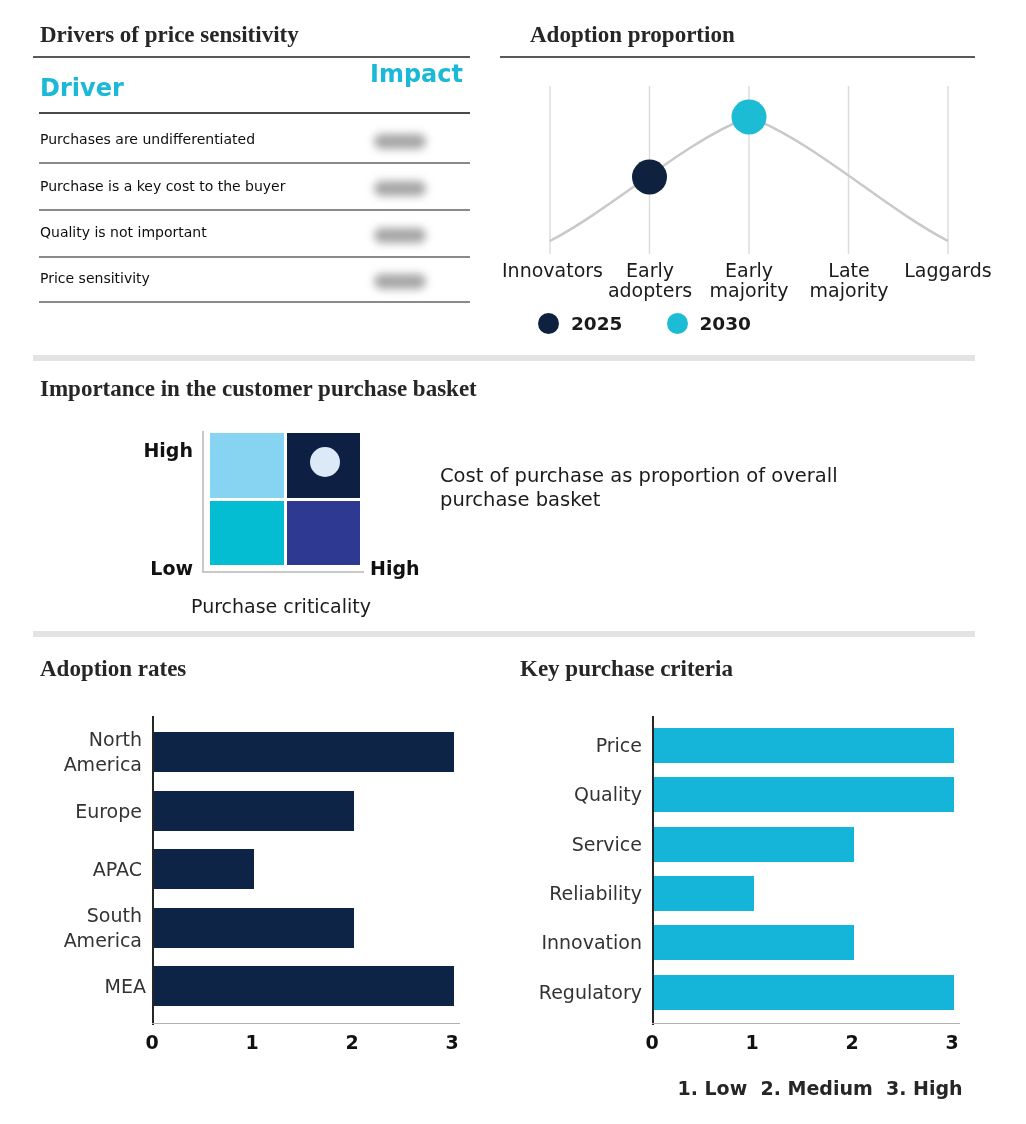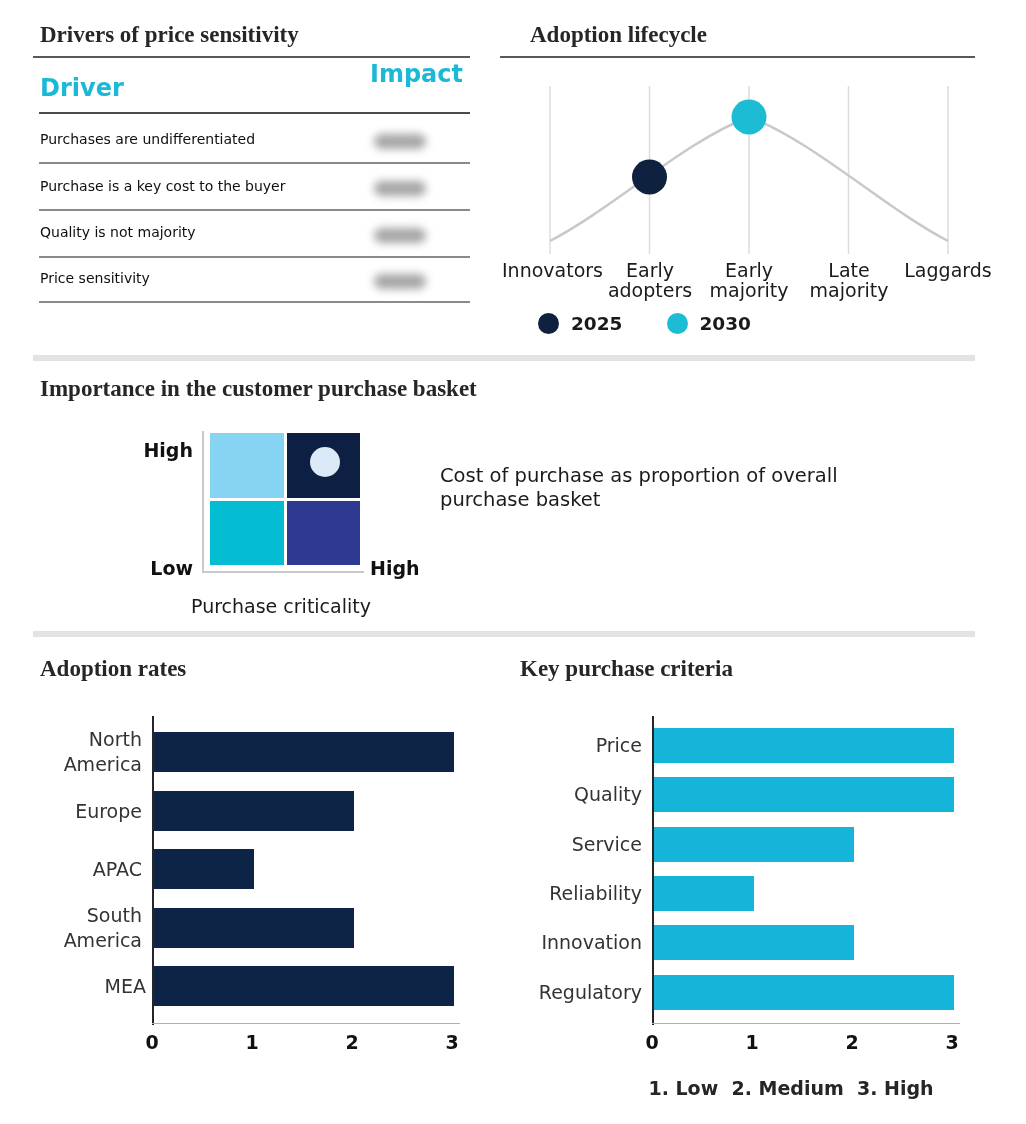--- a/index.html
+++ b/index.html
@@ -64,7 +64,7 @@
   <div class="abs blur-blob" style="left:374px;top:274px"></div>
   <div class="row-rule" style="top:301px"></div>
 
-  <h2 class="abs sec-title" style="left:530px;top:22px">Adoption lifecycle</h2>
+  <h2 class="abs sec-title" style="left:530px;top:22px">Adoption proportion</h2>
   <div class="abs title-rule" style="left:500px;top:56px;width:475px"></div>
 
   <svg class="abs" style="left:500px;top:78px" width="475" height="182" viewBox="0 0 475 182">

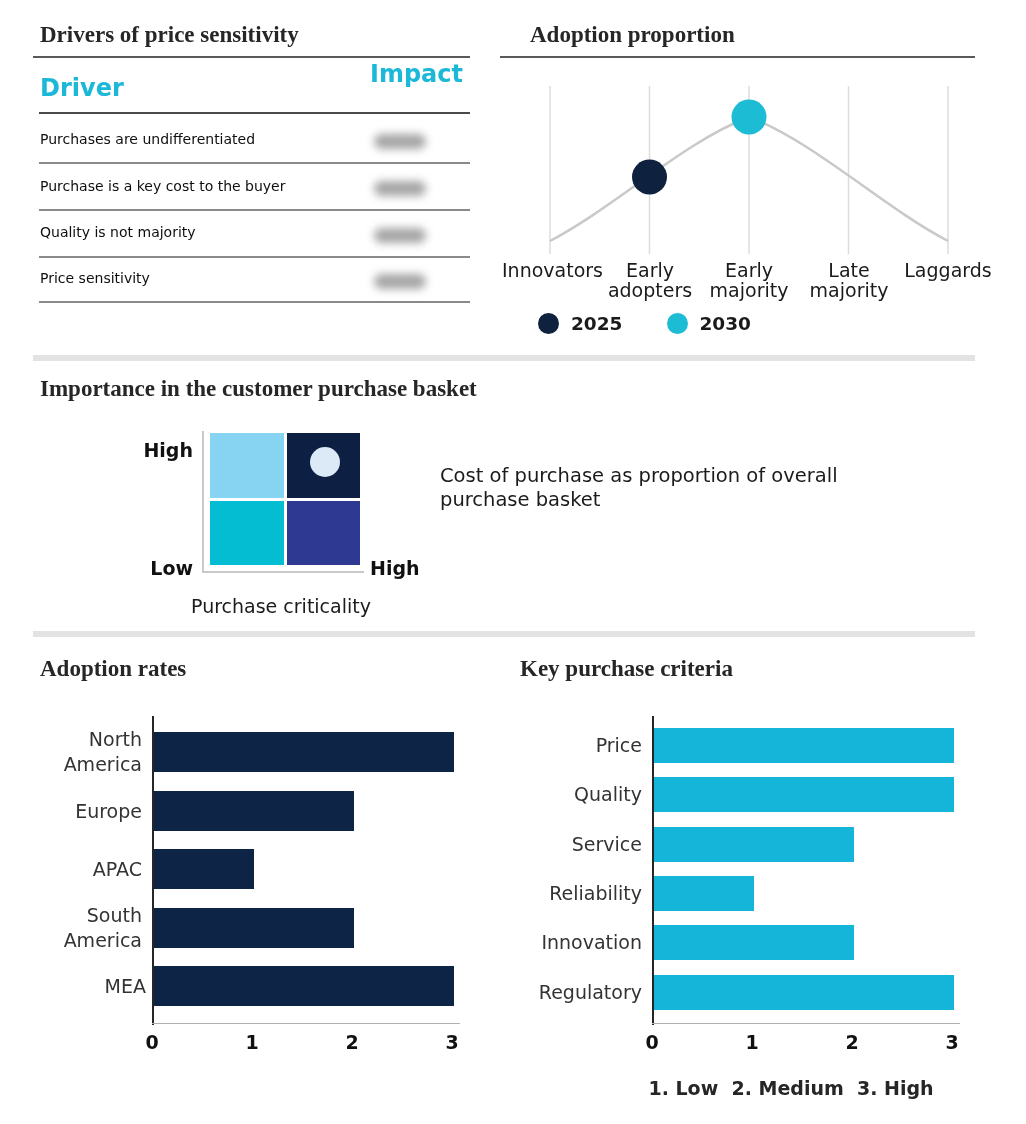--- a/index.html
+++ b/index.html
@@ -56,7 +56,7 @@
   <div class="abs blur-blob" style="left:374px;top:181px"></div>
   <div class="row-rule" style="top:209px"></div>
 
-  <div class="abs row-text" style="left:40px;top:224px">Quality is not majority</div>
+  <div class="abs row-text" style="left:40px;top:224px">Quality is not important</div>
   <div class="abs blur-blob" style="left:374px;top:228px"></div>
   <div class="row-rule" style="top:256px"></div>
 

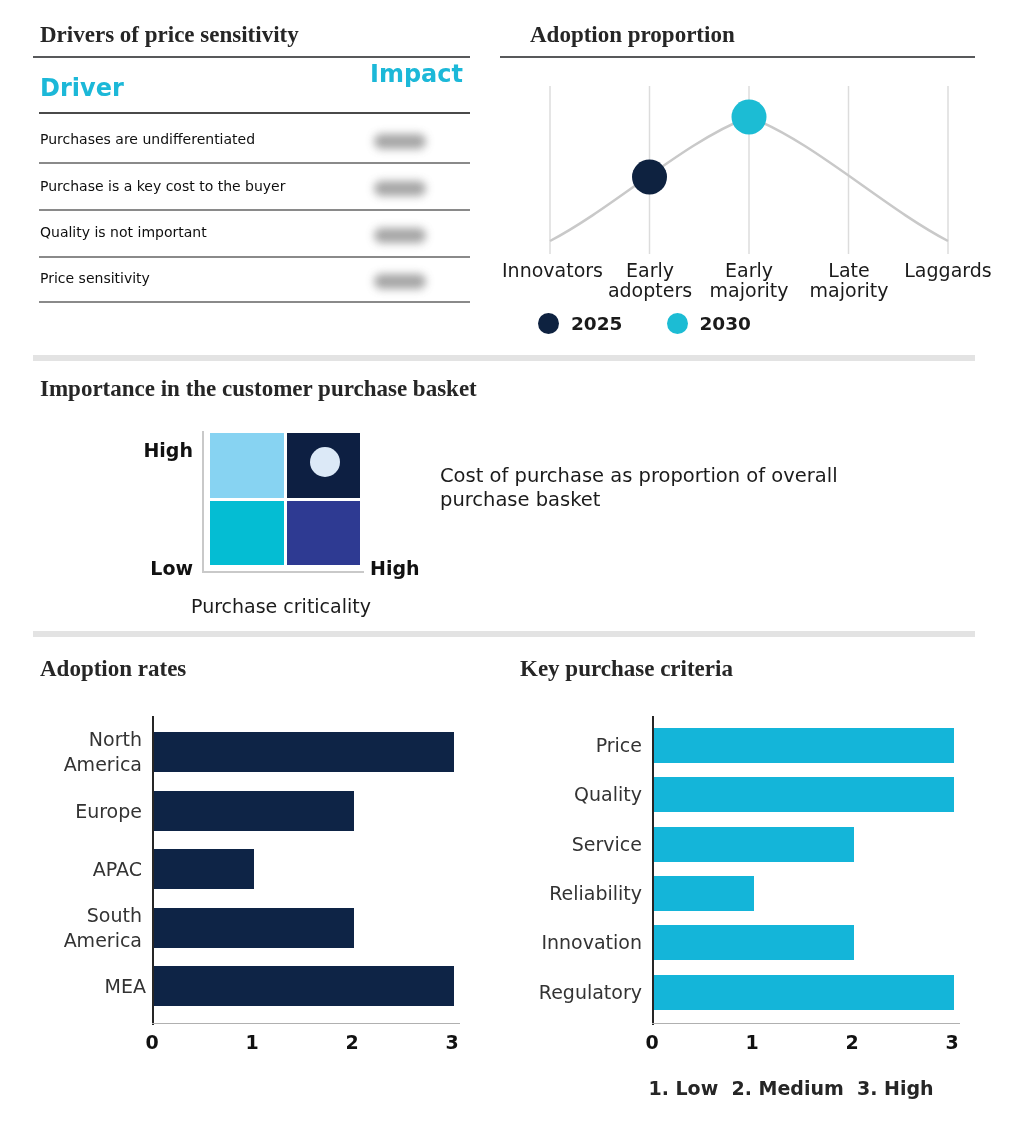--- a/index.html
+++ b/index.html
@@ -125,7 +125,7 @@
   <h2 class="abs sec-title" style="left:40px;top:656px">Adoption rates</h2>
   <h2 class="abs sec-title" style="left:520px;top:656px">Key purchase criteria</h2>
 
-  <div class="abs footnote" style="left:631px;top:1077px;width:320px">1. Low  2. Medium  3. High</div>
+  <div class="abs footnote" style="left:660px;top:1077px;width:320px">1. Low  2. Medium  3. High</div>
 
 <div class="spine-y" style="left: 152px; top: 716px; width: 2px; height: 309px;"></div>
     <div class="spine-x" style="left: 152px; top: 1023px; width: 308px; height: 1px;"></div>

